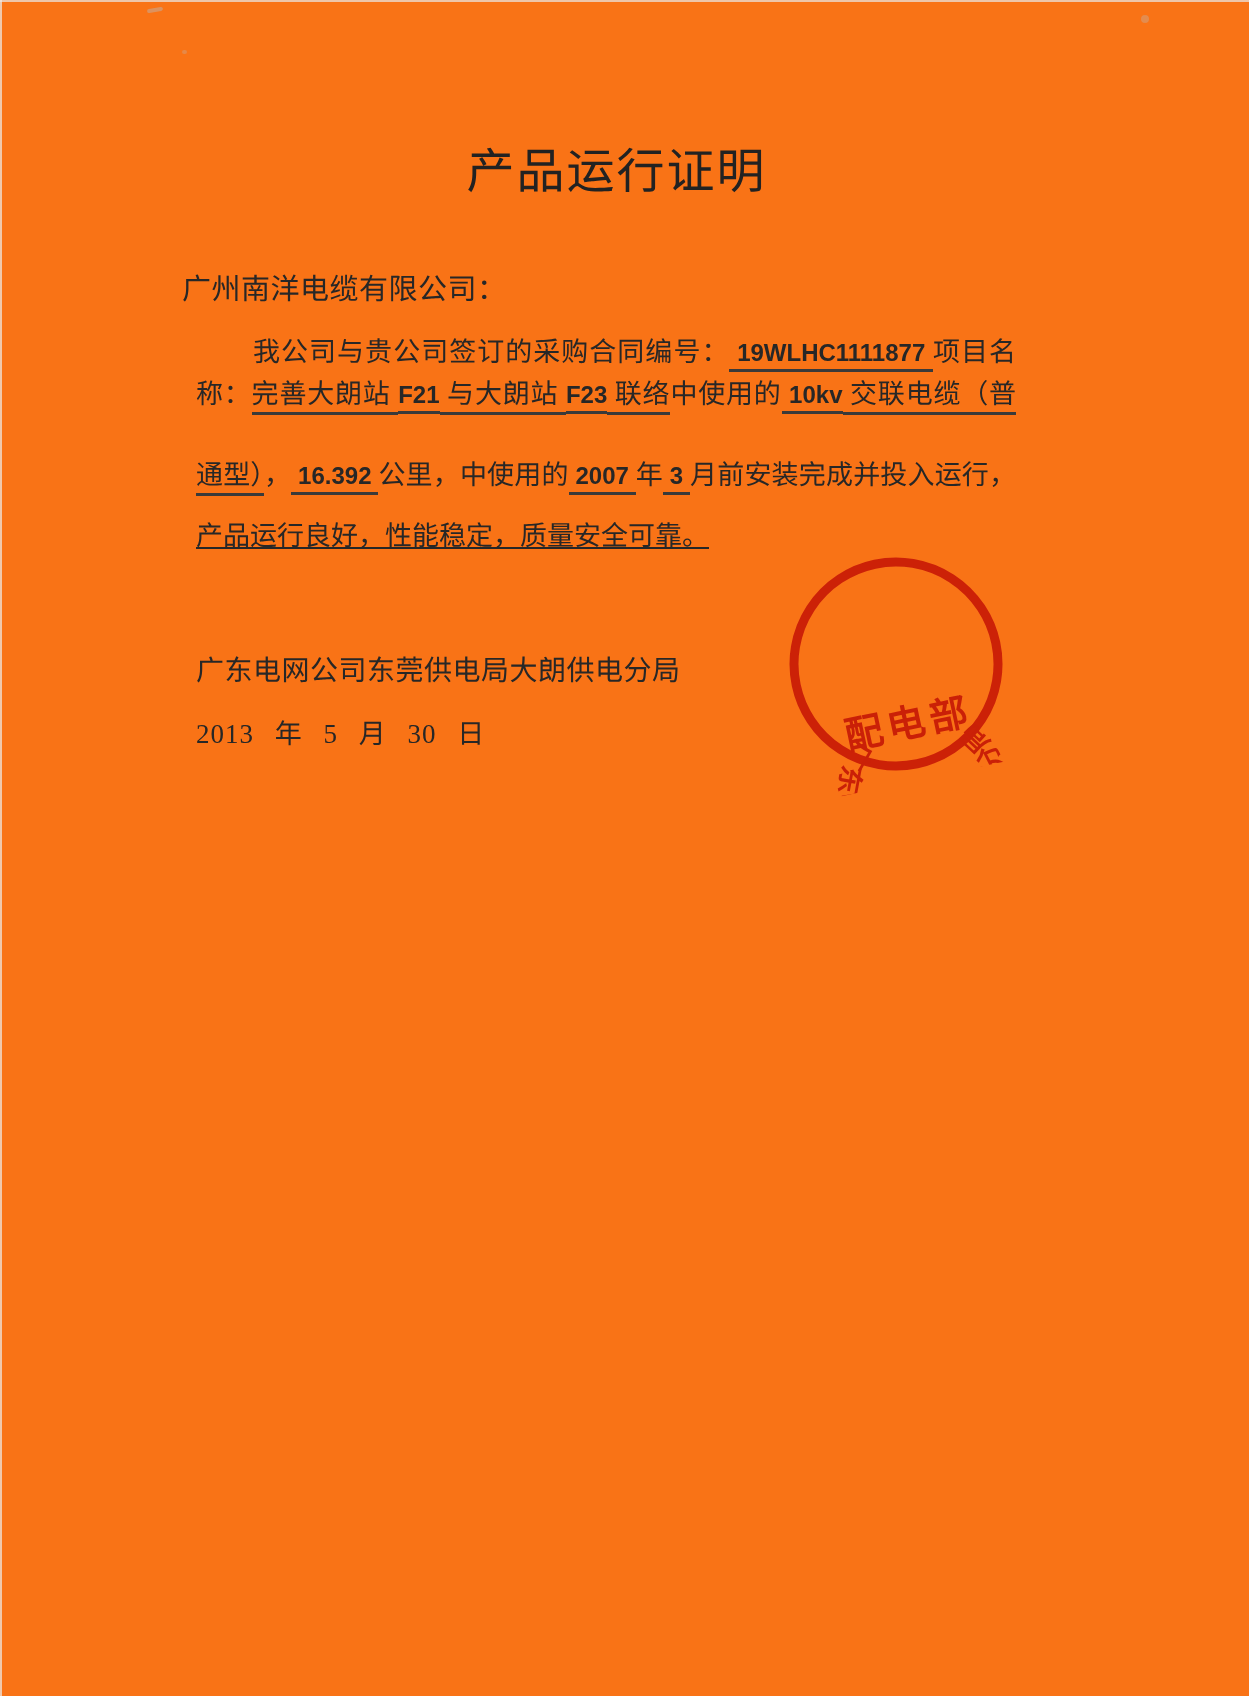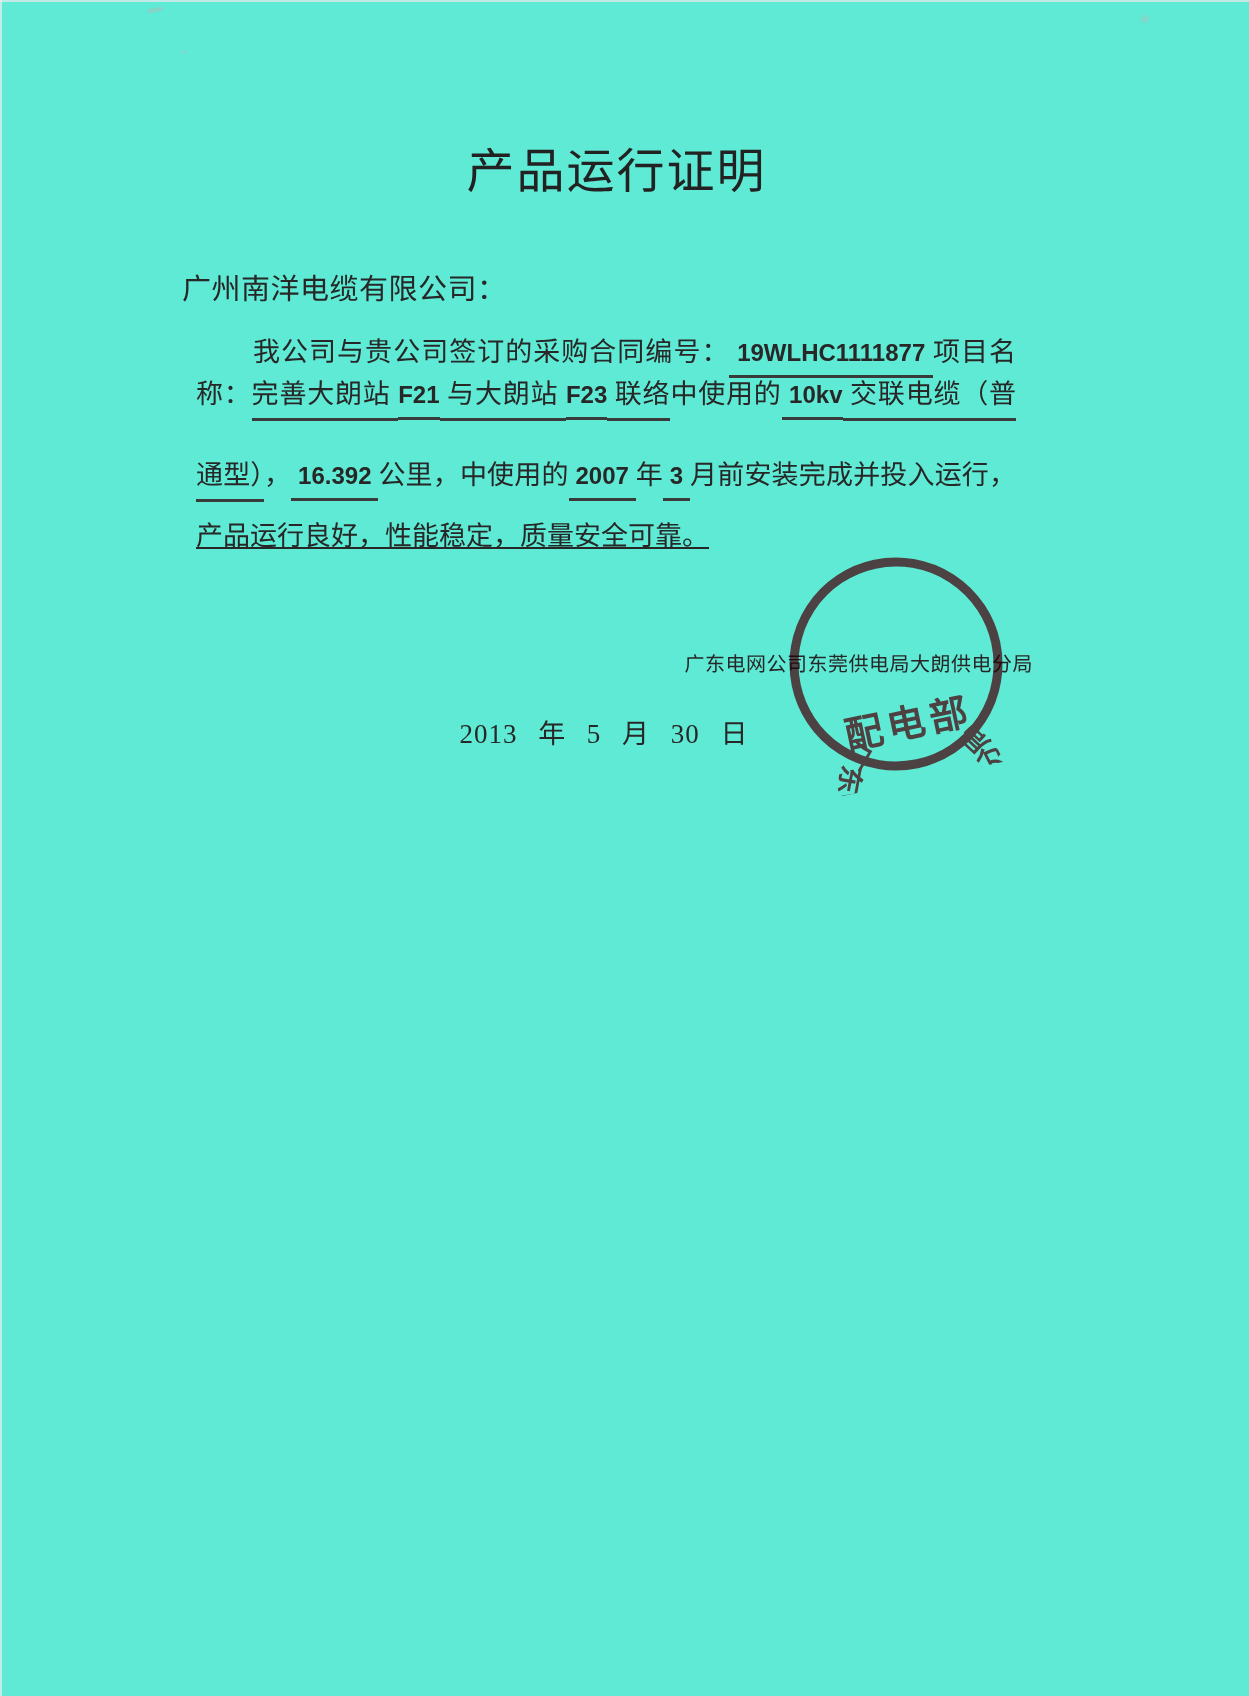--- a/index.html
+++ b/index.html
@@ -4,7 +4,7 @@
 <style>
   html,body{margin:0;padding:0;background:#ffffff;}
   .page{
-    position:relative;width:1249px;height:1696px;background:#5eead4;
+    position:relative;width:1249px;height:1696px;background:#f97316;
     font-family:"Liberation Serif","DejaVu Serif",serif;color:#272727;
     overflow:hidden;
   }

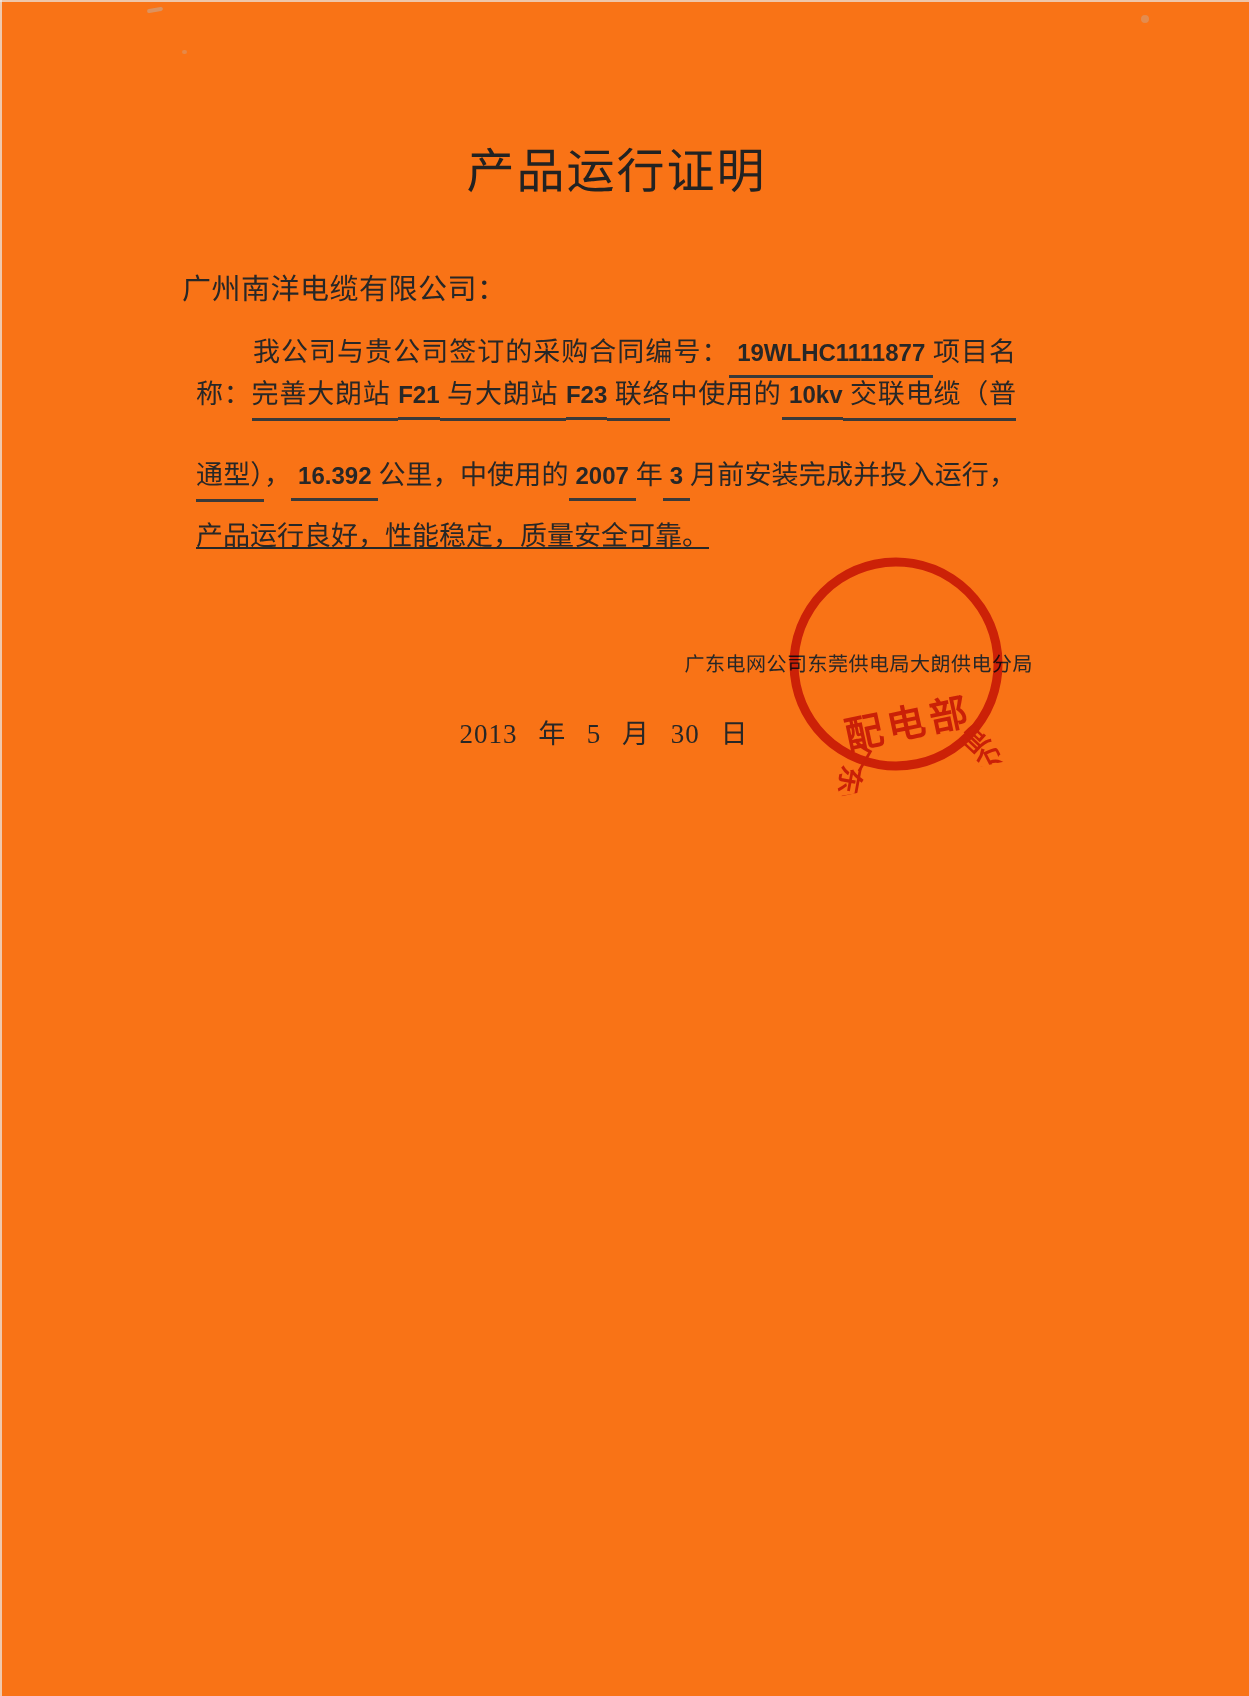--- a/index.html
+++ b/index.html
@@ -23,7 +23,7 @@
   .bodyline.l2{top:373px;}
   .bodyline.l3{top:454px;}
   .bodyline.l4{top:515px;text-align-last:left;text-decoration:underline;}
-  .u{border-bottom:3px solid #3a3a3a;padding-bottom:9px;white-space:pre;}
+  .u{border-bottom:3px solid #3a3a3a;padding-bottom:3px;white-space:pre;}
   .num{font-family:"Liberation Sans","DejaVu Sans",sans-serif;font-weight:700;font-size:24px;}
   .signature{
     position:absolute;left:196px;top:648px;width:837px;text-align:right;

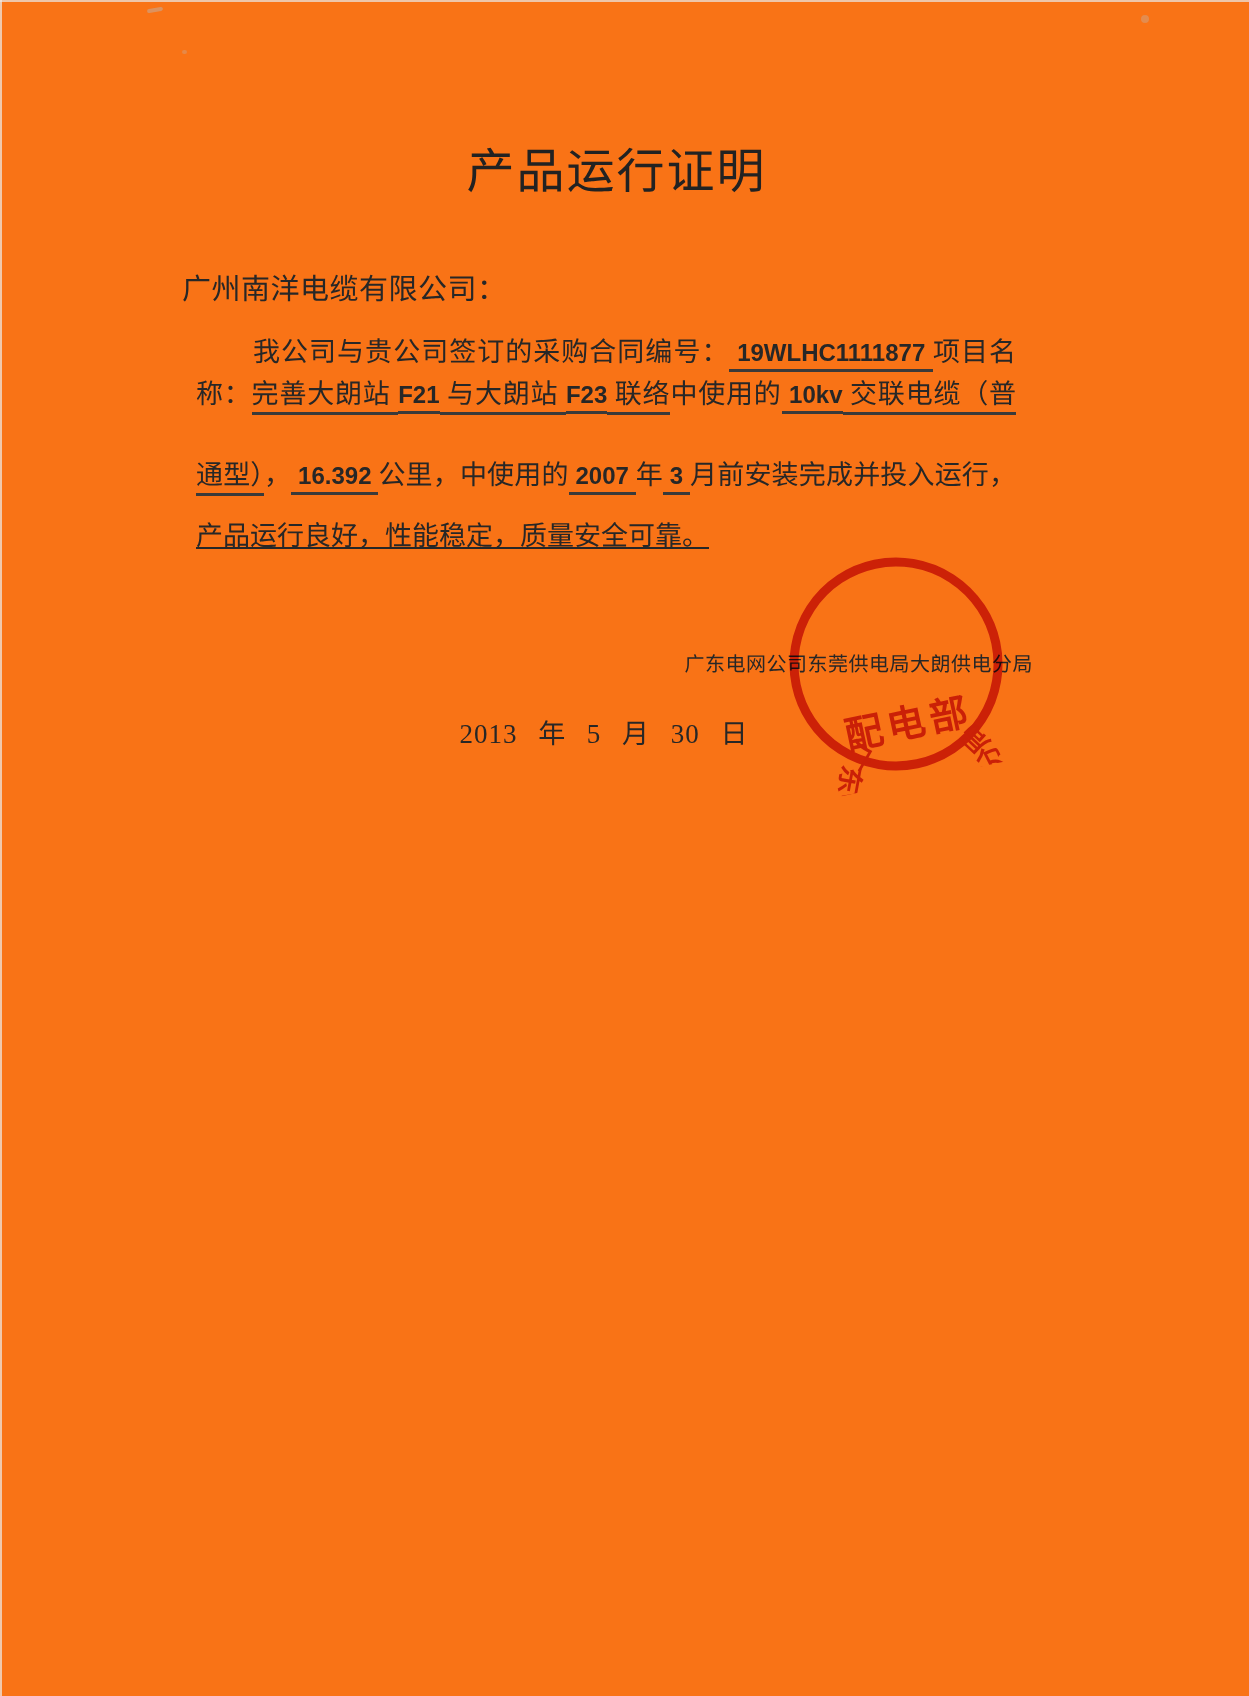--- a/index.html
+++ b/index.html
@@ -26,8 +26,8 @@
   .u{border-bottom:3px solid #3a3a3a;padding-bottom:3px;white-space:pre;}
   .num{font-family:"Liberation Sans","DejaVu Sans",sans-serif;font-weight:700;font-size:24px;}
   .signature{
-    position:absolute;left:196px;top:648px;width:837px;text-align:right;
-    font-size:20px;letter-spacing:.5px;
+    position:absolute;left:196px;top:648px;width:837px;text-align:left;
+    font-size:28px;letter-spacing:.5px;
   }
   .dateline{
     position:absolute;left:196px;top:712px;width:816px;text-align:center;

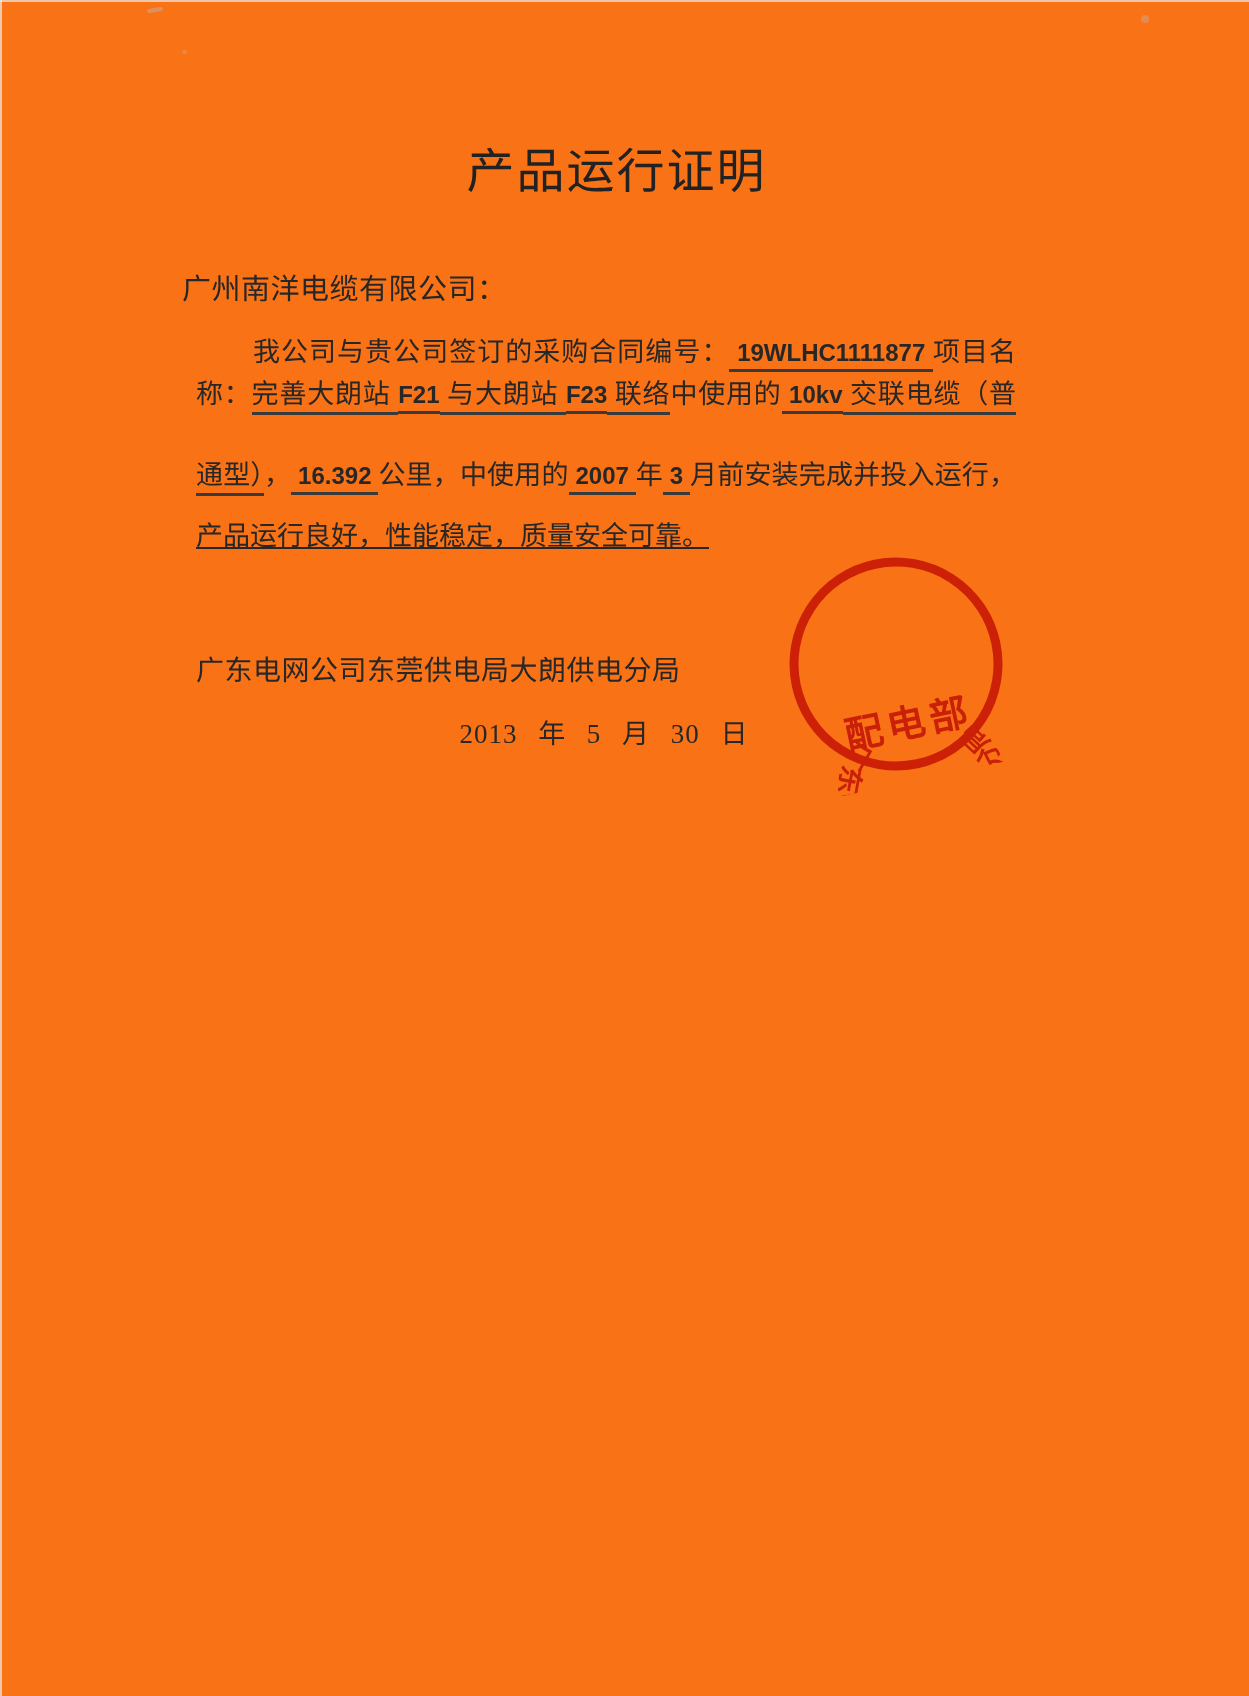--- a/index.html
+++ b/index.html
@@ -30,7 +30,7 @@
     font-size:28px;letter-spacing:.5px;
   }
   .dateline{
-    position:absolute;left:196px;top:712px;width:816px;text-align:center;
+    position:absolute;left:196px;top:712px;width:816px;text-align:left;
     font-size:27px;word-spacing:13px;letter-spacing:1px;
   }
   .stamp{

